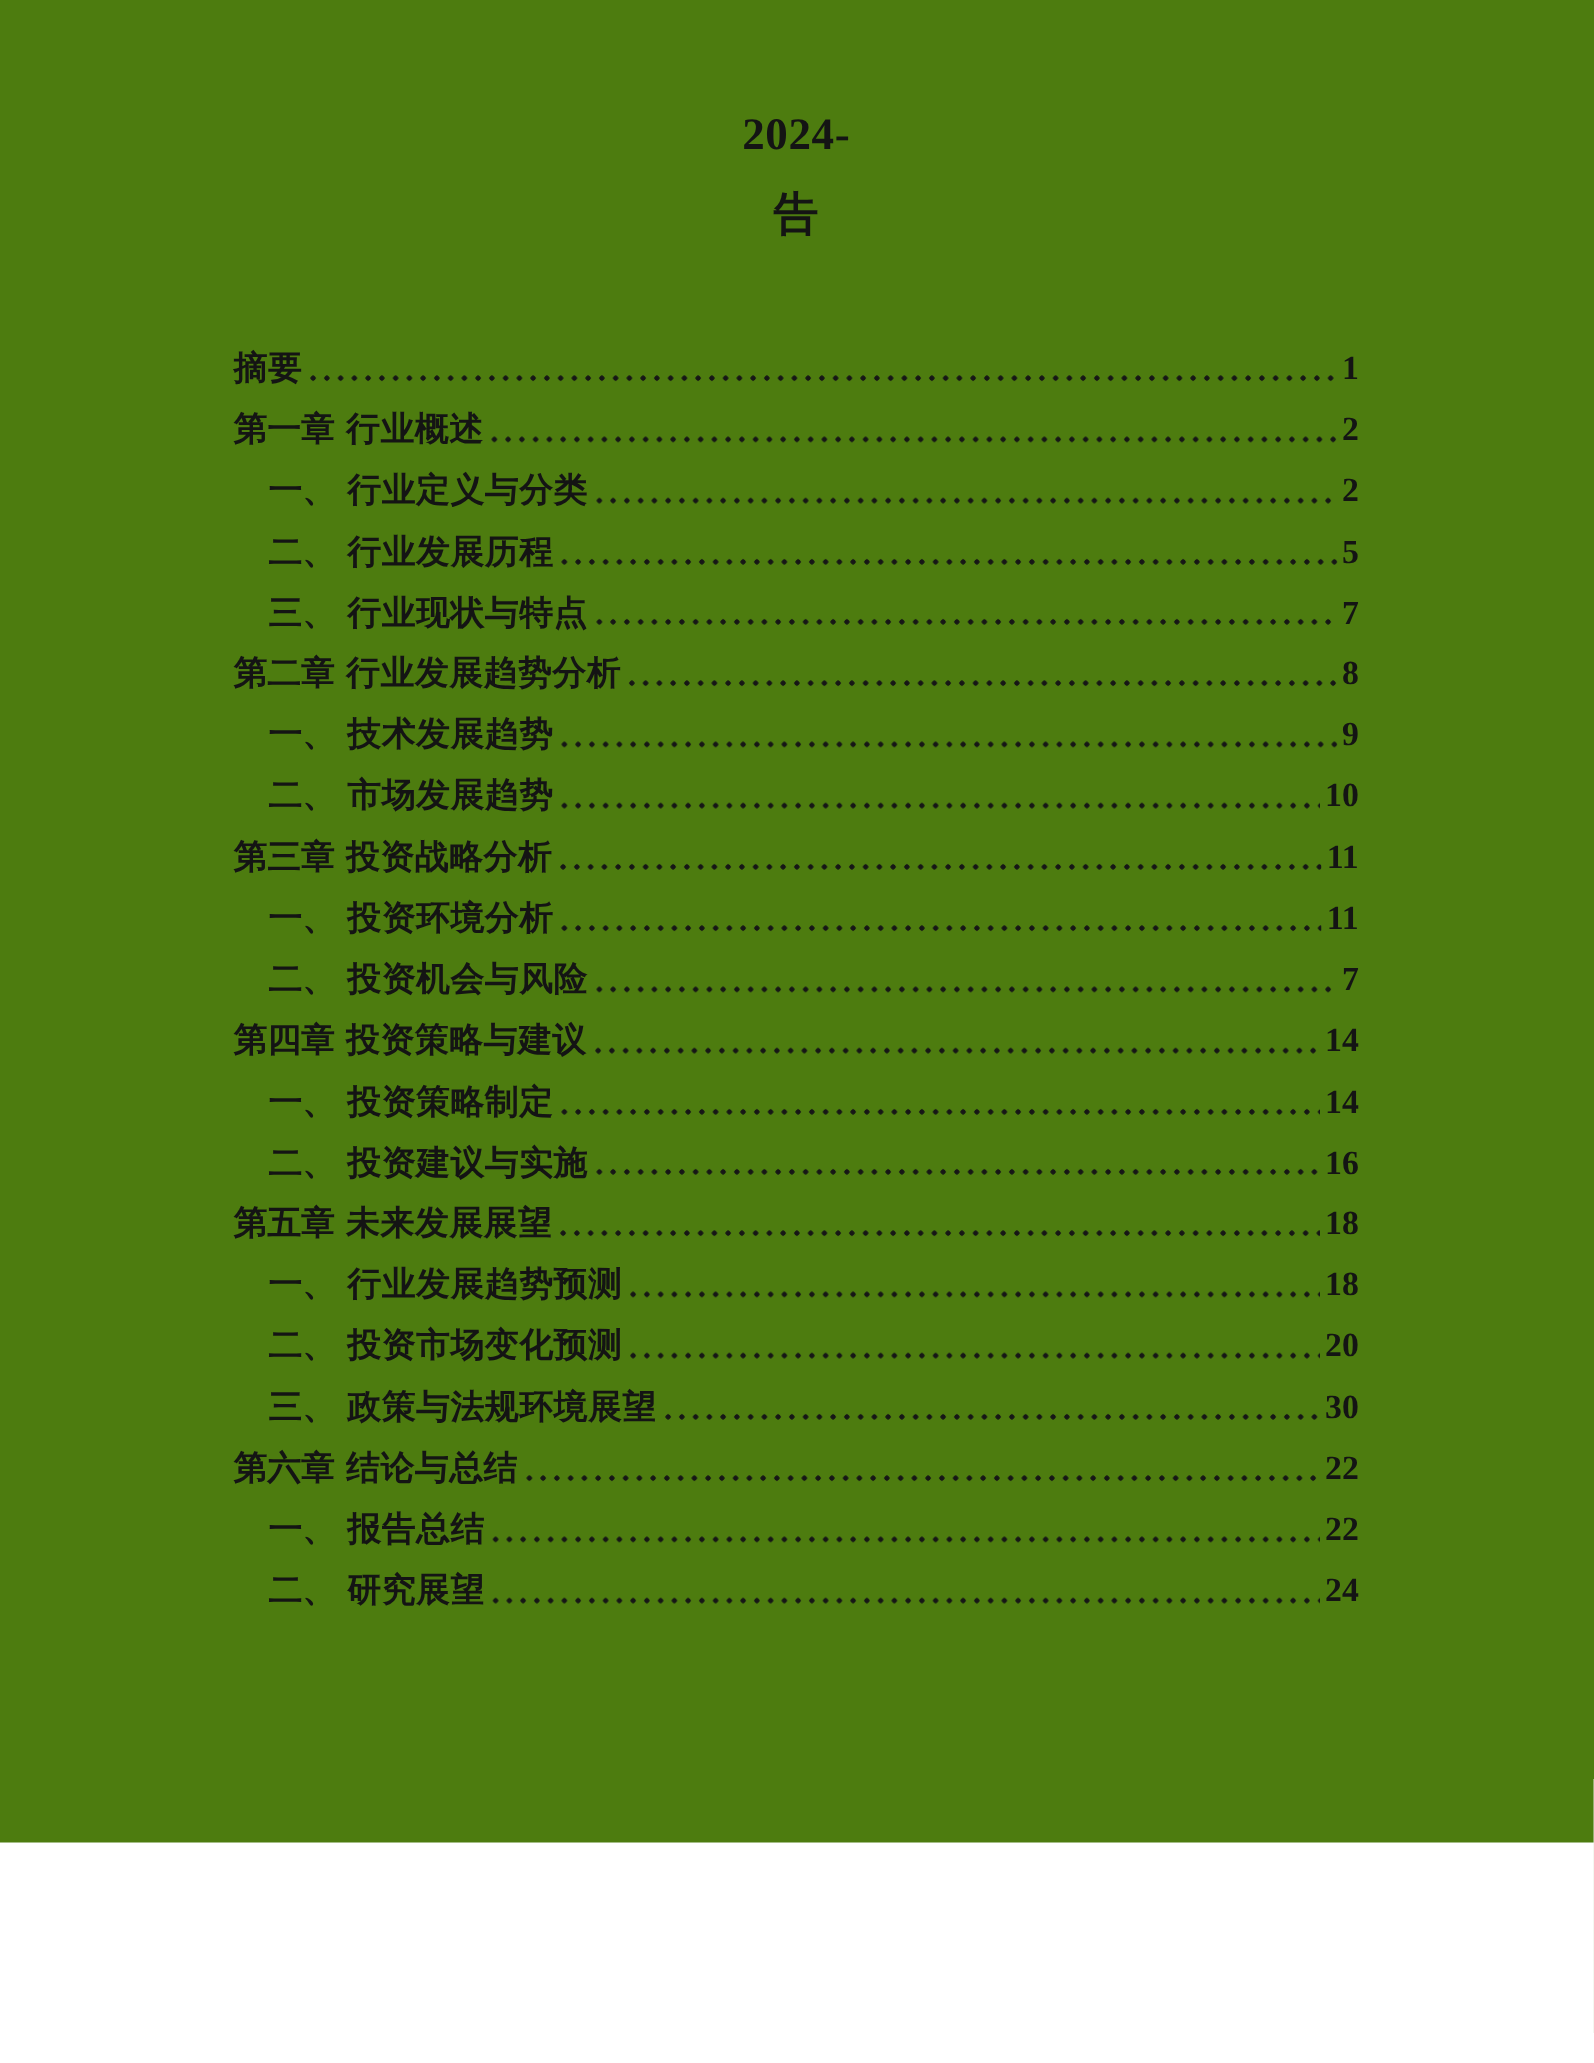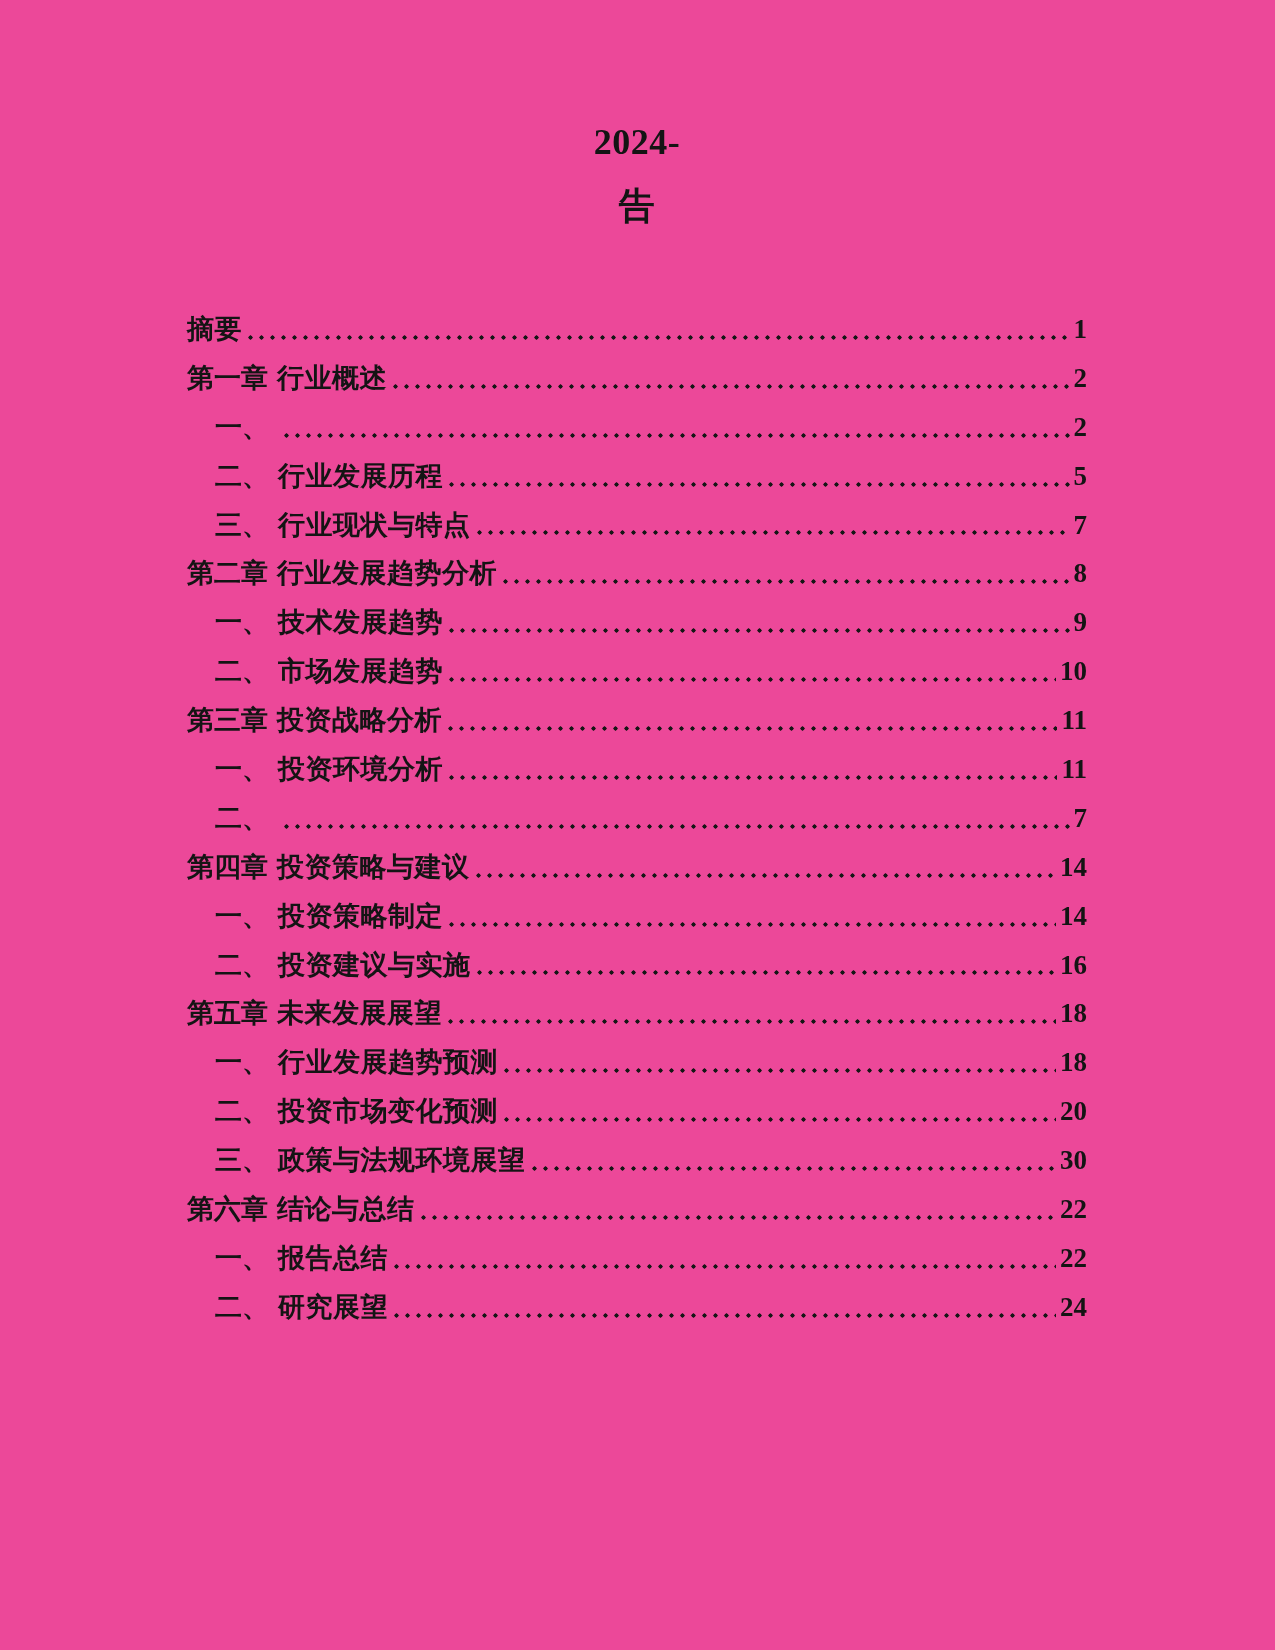--- a/index.html
+++ b/index.html
@@ -15,9 +15,9 @@
 
   .page {
     width: 1275px;
-    height: 1650px;
-    background: #ec4899;
-    padding: 110px 188px 0 187px; 
+    height: 1474px;
+    background: #4d7c0f;
+    padding: 75px 188px 0 187px; 
   }
 
   

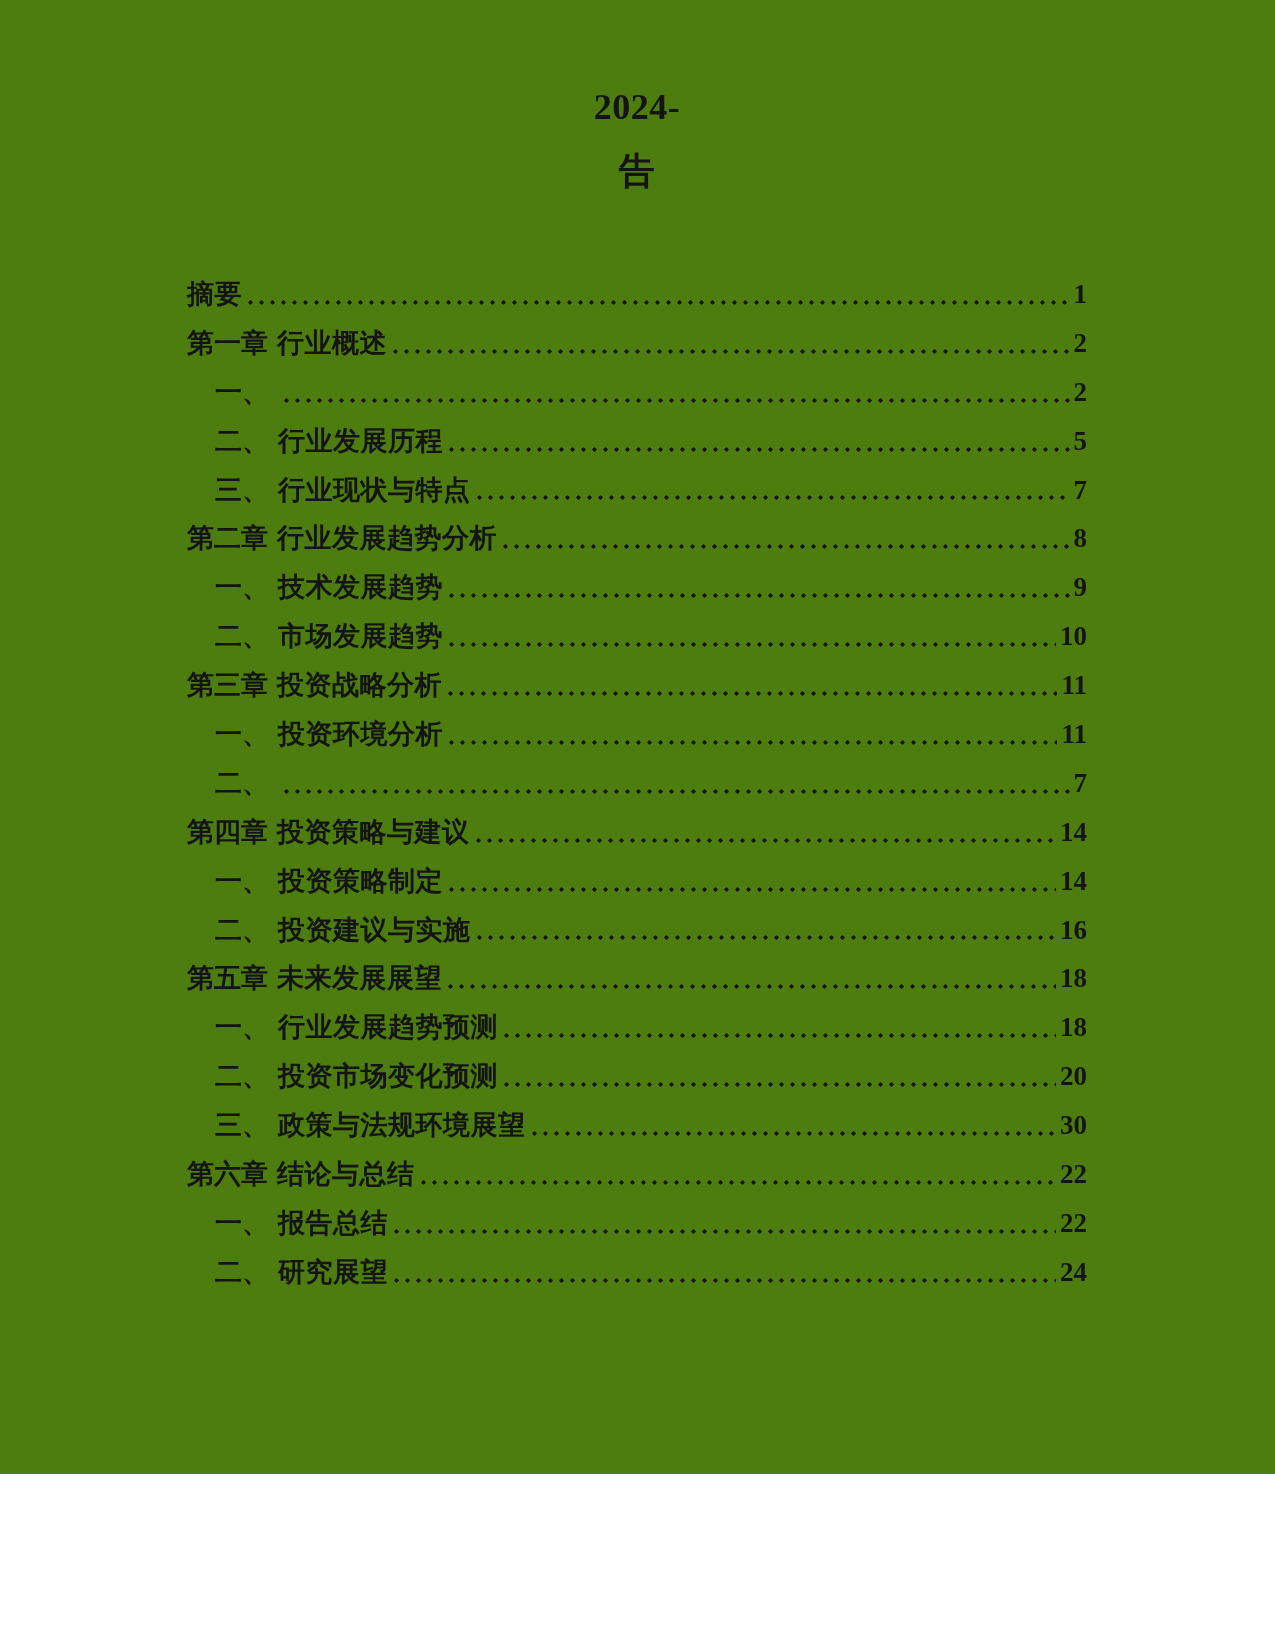--- a/index.html
+++ b/index.html
@@ -94,6 +94,7 @@
     </div>
       <div class="toc-row level-1">
       <span class="toc-prefix">一、</span>
+      <span class="toc-label">行业定义与分类</span>
       <span class="toc-leader"></span>
       <span class="toc-page">2</span>
     </div>

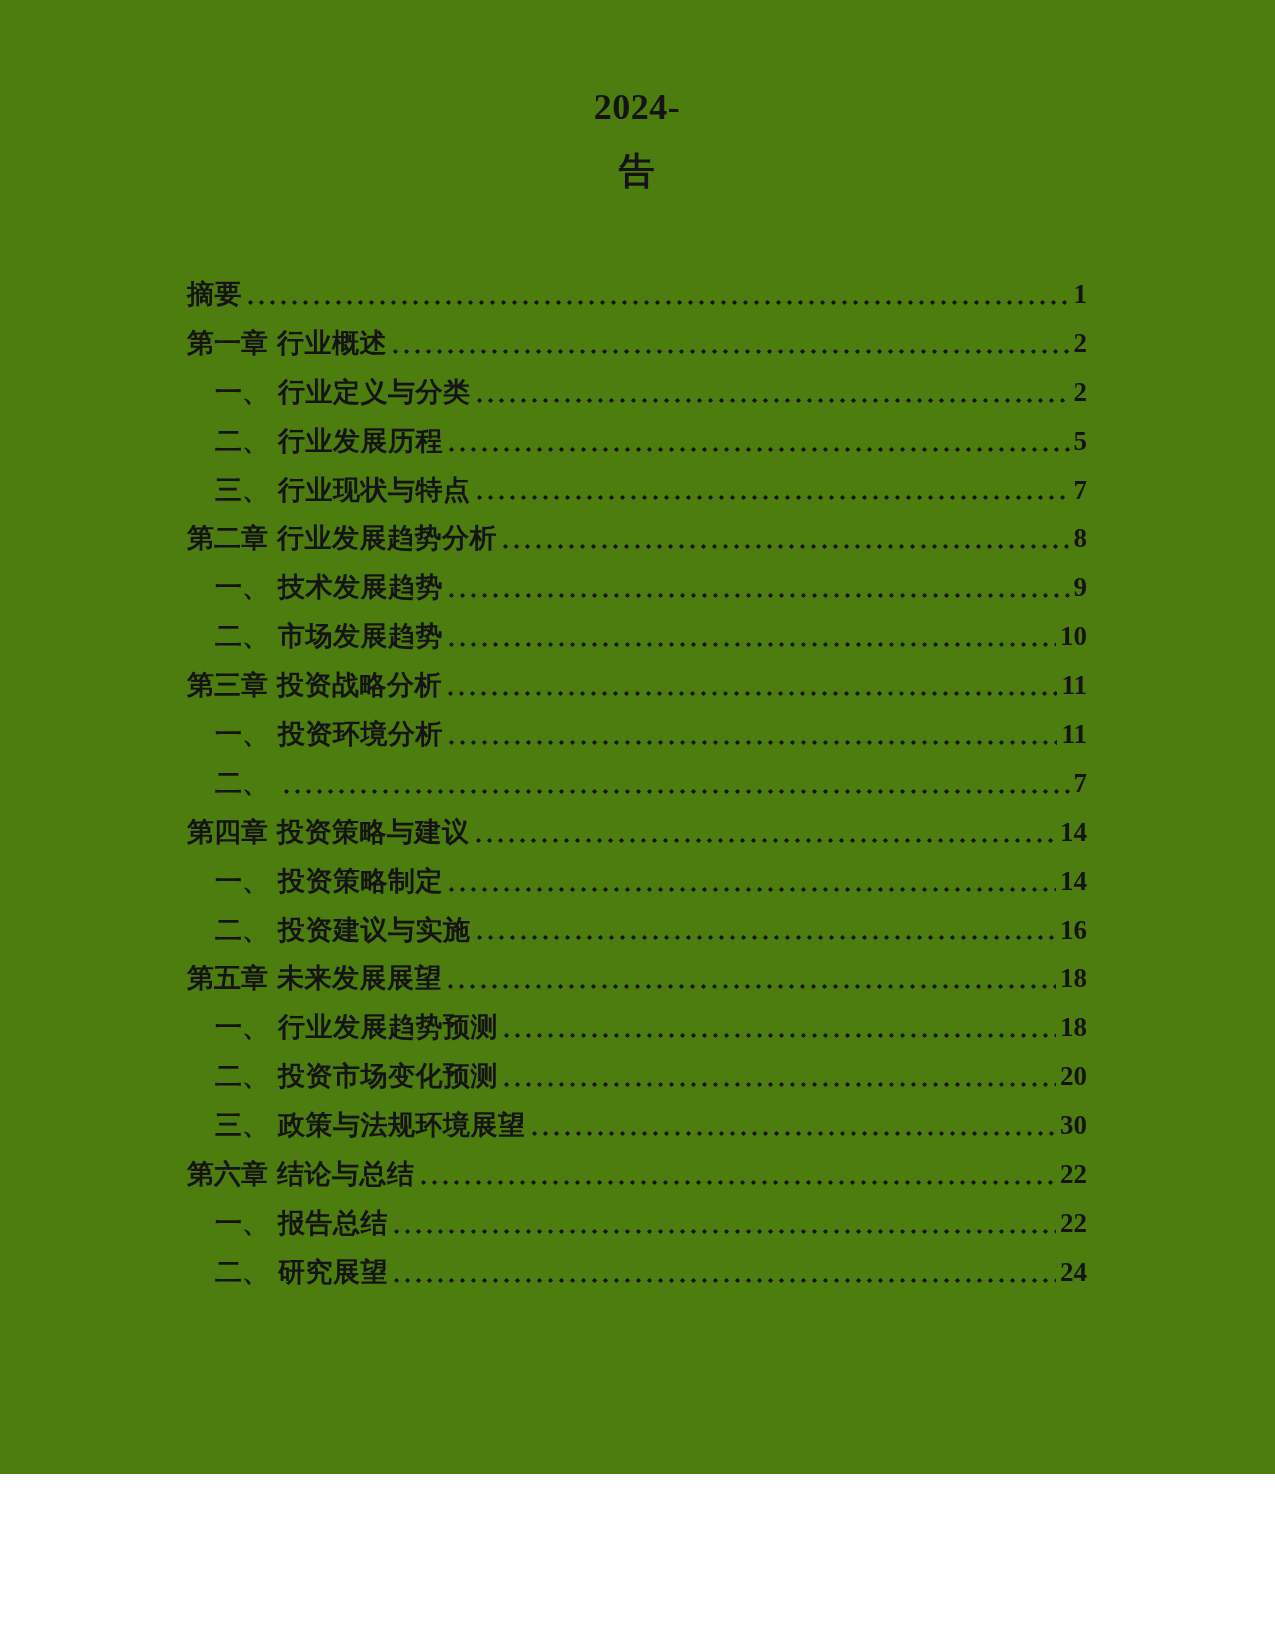--- a/index.html
+++ b/index.html
@@ -142,6 +142,7 @@
     </div>
       <div class="toc-row level-1">
       <span class="toc-prefix">二、</span>
+      <span class="toc-label">投资机会与风险</span>
       <span class="toc-leader"></span>
       <span class="toc-page">7</span>
     </div>

